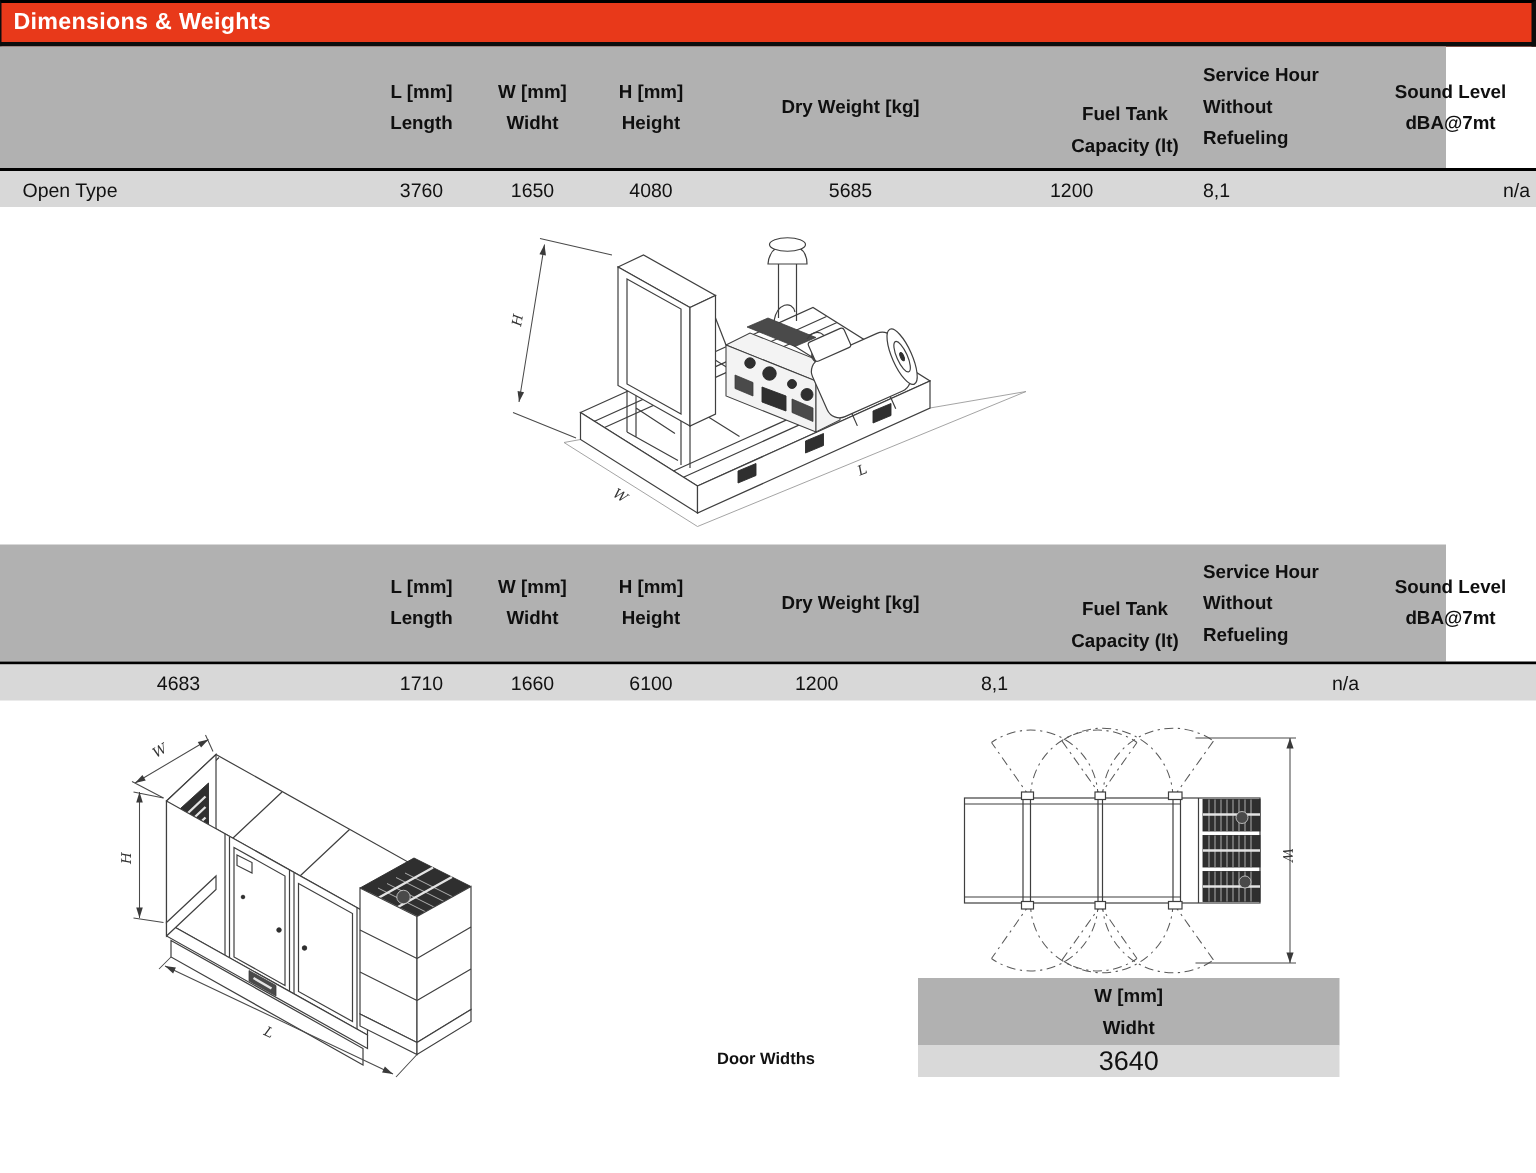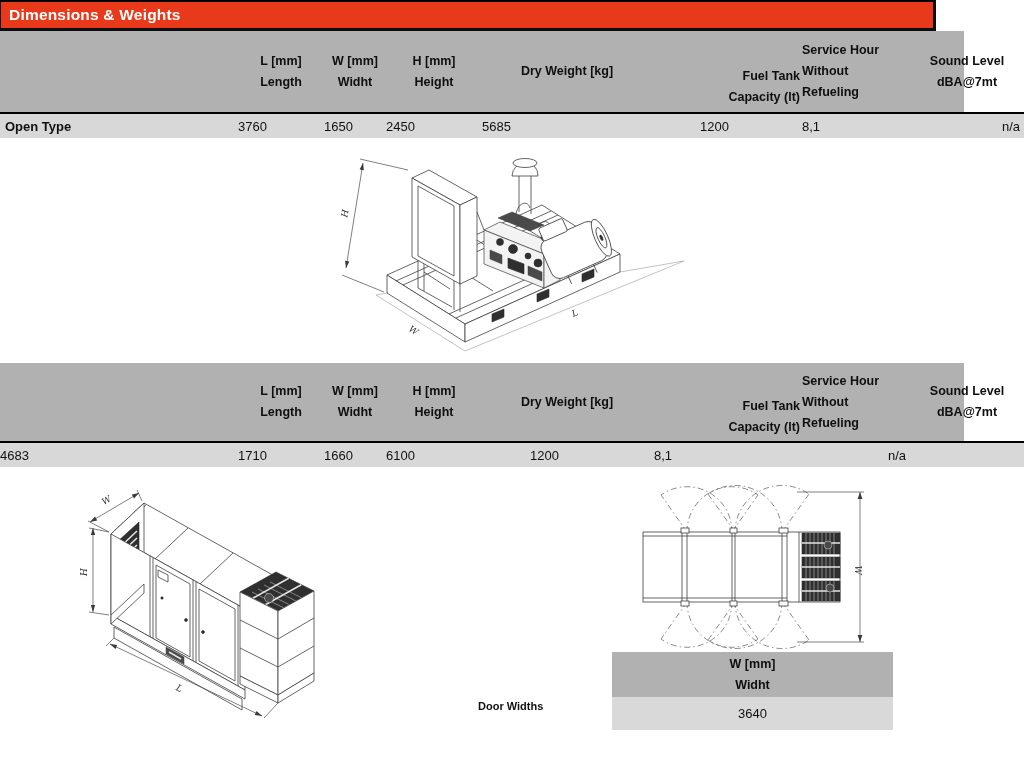--- a/index.html
+++ b/index.html
@@ -7,7 +7,7 @@
         font-family:"Liberation Sans",sans-serif;overflow:hidden;color:#111;}
 
   
-  .title-bar{position:absolute;left:0;top:0;width:936px;height:31px;background:#e8391a;
+  .title-bar{position:absolute;left:0;top:0;width:1024px;height:31px;background:#e8391a;
              border-top:2px solid #000;border-bottom:3px solid #0d0d0d;border-right:3px solid #0d0d0d;
              border-left:1px solid #0d0d0d;box-sizing:border-box;display:flex;align-items:center;padding-left:8px;}
   .title-bar .t{color:#fff;font-weight:bold;font-size:15.5px;letter-spacing:.2px;}

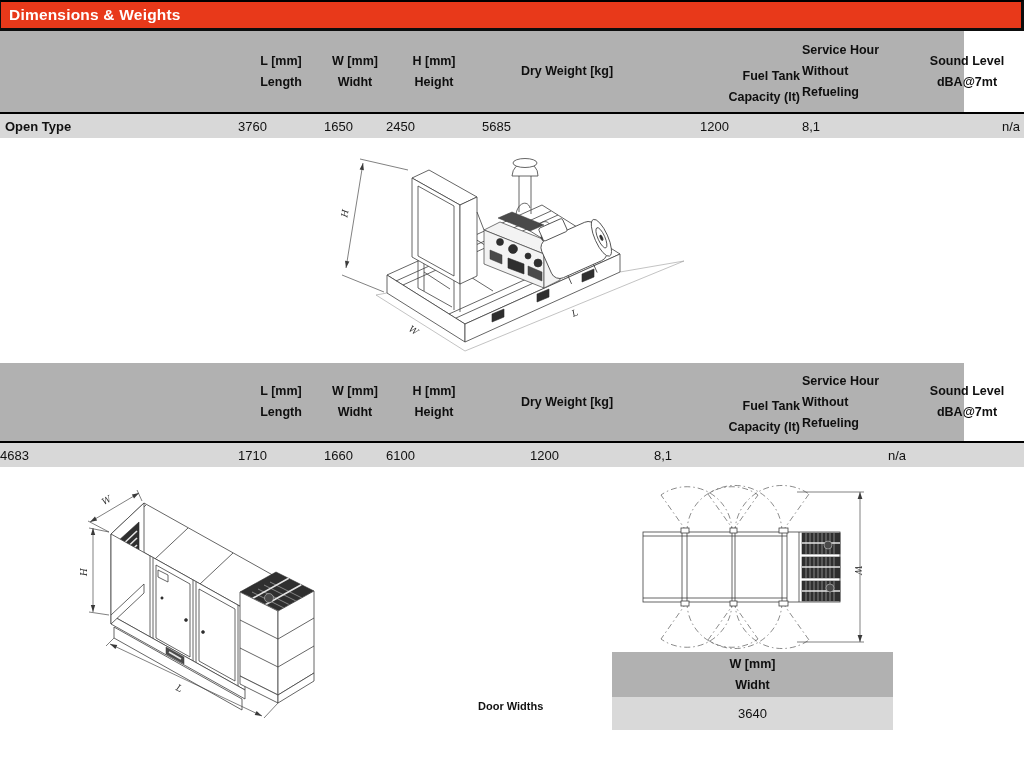--- a/index.html
+++ b/index.html
@@ -18,7 +18,7 @@
          font-weight:bold;font-size:12.5px;line-height:1.68;color:#0f0f0f;}
   .hc{text-align:center;}
   .hc.hl{text-align:left;}
-  .hc.fuel{padding-left:48px;text-align:right;margin-top:30px;}
+  .hc.fuel{padding-left:48px;text-align:center;margin-top:30px;}
   .hc.serv{padding-left:2px;text-align:left;}
   .sep{position:absolute;left:0;width:1024px;height:2px;background:#000;}
   .trow{position:absolute;left:0;width:1024px;height:24px;background:#d8d8d8;align-items:center;font-size:13px;}

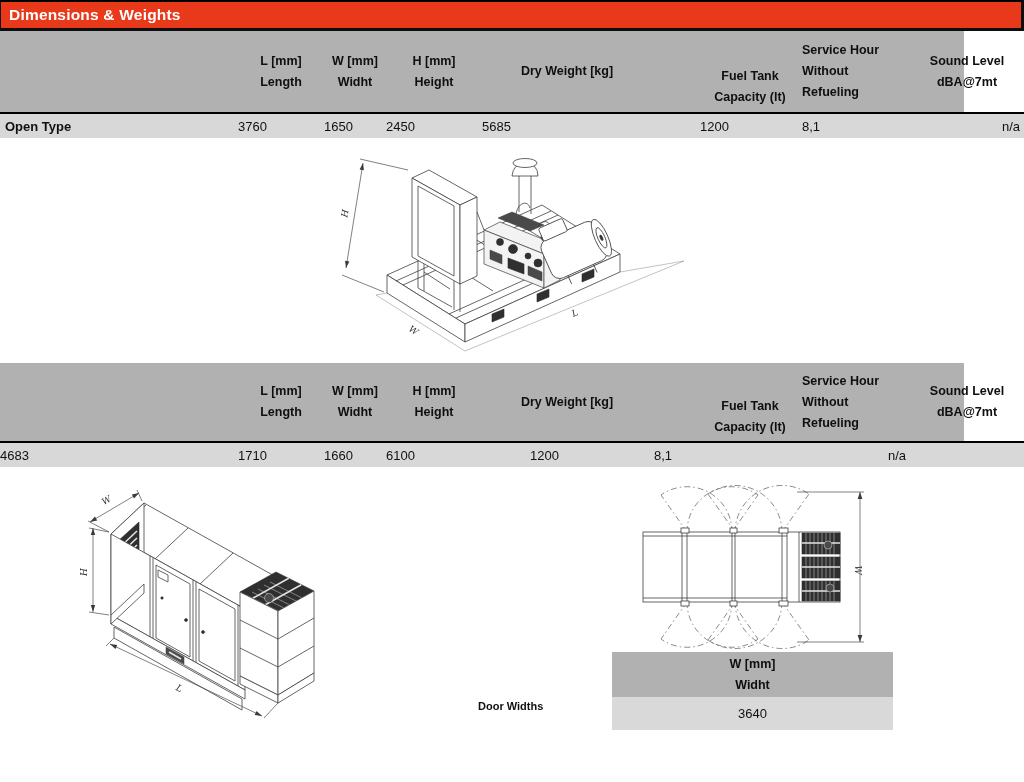--- a/index.html
+++ b/index.html
@@ -22,7 +22,7 @@
   .hc.serv{padding-left:2px;text-align:left;}
   .sep{position:absolute;left:0;width:1024px;height:2px;background:#000;}
   .trow{position:absolute;left:0;width:1024px;height:24px;background:#d8d8d8;align-items:center;font-size:13px;}
-  .rl{font-weight:bold;padding-left:5px;font-size:13px;}
+  .rl{font-weight:normal;padding-left:15px;font-size:13px;}
   .vc{}
   .vfuel{padding-left:48px;text-align:left;}
   .vserv{padding-left:2px;text-align:left;}

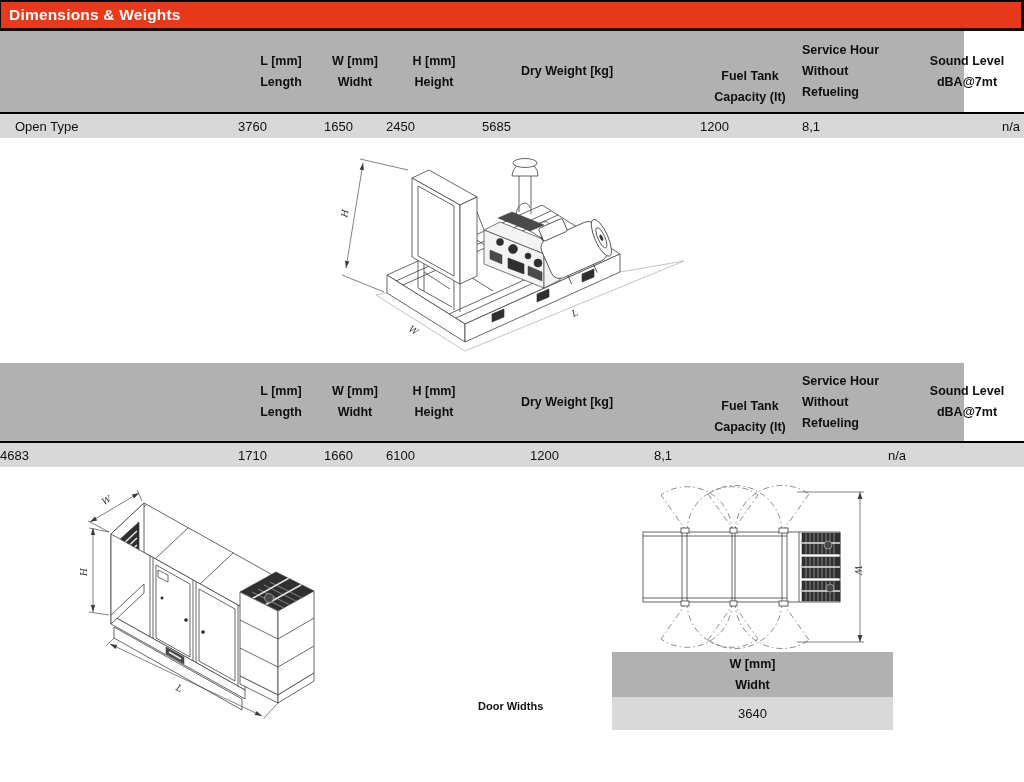--- a/index.html
+++ b/index.html
@@ -23,7 +23,7 @@
   .sep{position:absolute;left:0;width:1024px;height:2px;background:#000;}
   .trow{position:absolute;left:0;width:1024px;height:24px;background:#d8d8d8;align-items:center;font-size:13px;}
   .rl{font-weight:normal;padding-left:15px;font-size:13px;}
-  .vc{}
+  .vc{text-align:center;}
   .vfuel{padding-left:48px;text-align:left;}
   .vserv{padding-left:2px;text-align:left;}
   .vsound{text-align:right;padding-right:4px;}

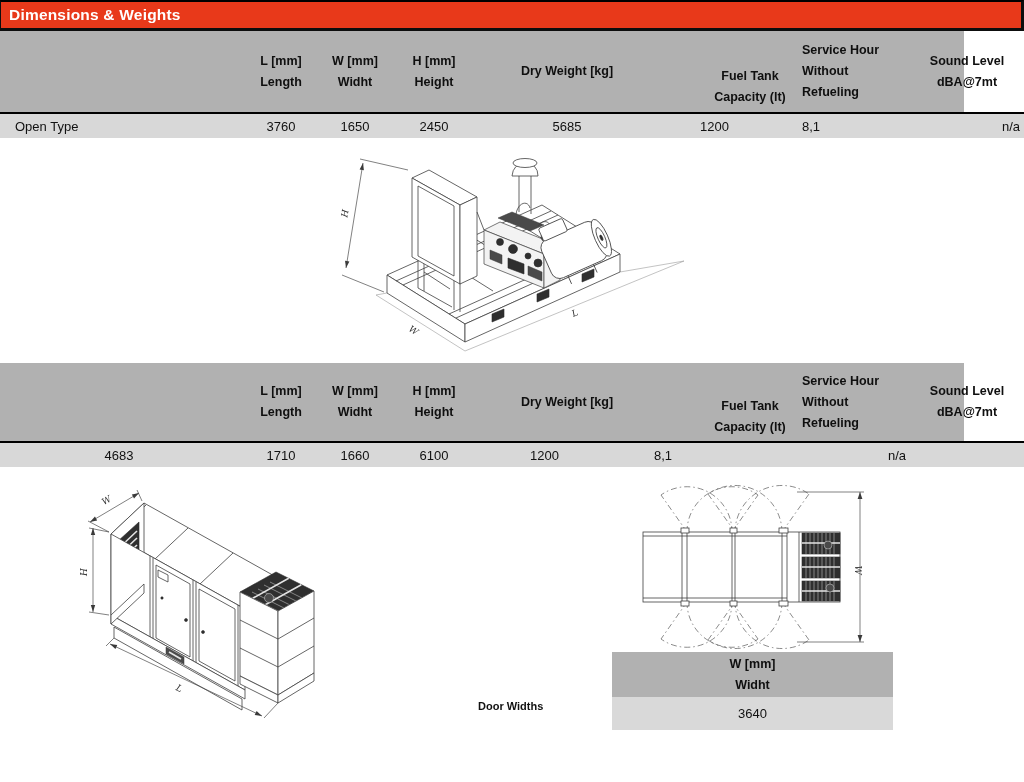--- a/index.html
+++ b/index.html
@@ -93,7 +93,7 @@
     <div class="rl">Open Type</div>
     <div class="vc">3760</div>
     <div class="vc">1650</div>
-    <div class="vc">2450</div>
+    <div class="vc">4080</div>
     <div class="vc">5685</div>
     <div class="vfuel">1200</div>
     <div class="vserv">8,1</div>

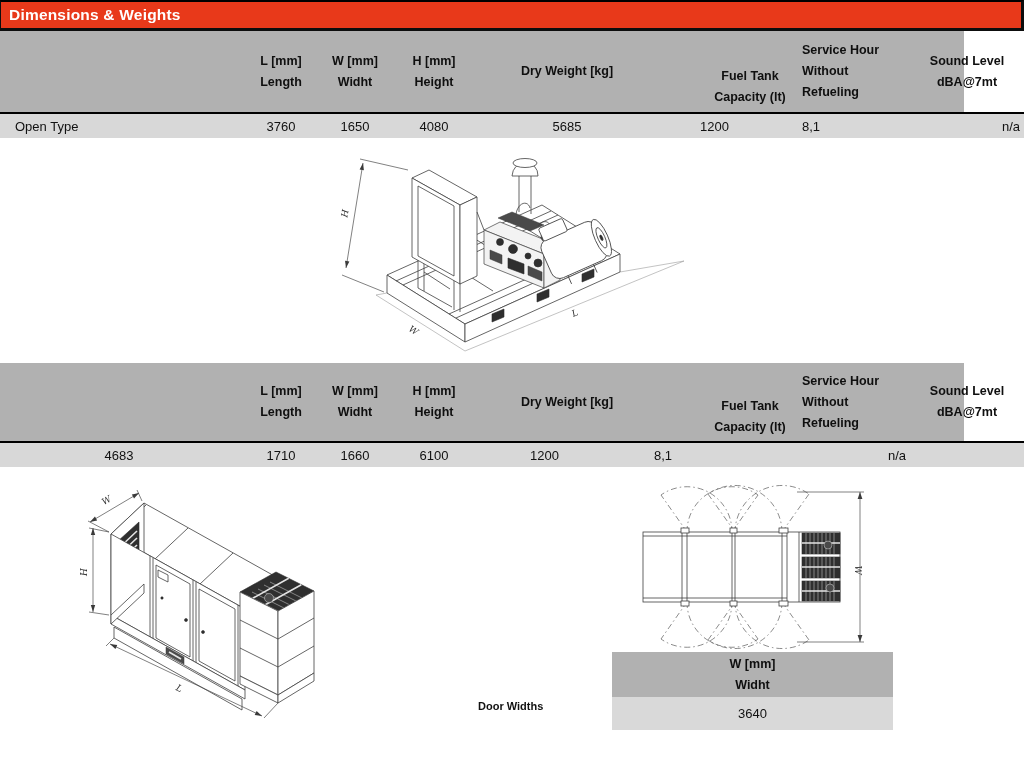--- a/index.html
+++ b/index.html
@@ -48,7 +48,7 @@
   .dw-table{position:absolute;left:612px;top:652px;width:281px;}
   .dw-head{background:#b1b1b1;height:45px;display:flex;flex-direction:column;justify-content:center;
            text-align:center;font-weight:bold;font-size:12.5px;line-height:1.65;color:#0f0f0f;}
-  .dw-val{background:#d9d9d9;height:33px;display:flex;align-items:center;justify-content:center;font-size:13px;}
+  .dw-val{background:#d9d9d9;height:21px;display:flex;align-items:center;justify-content:center;font-size:18px;}
 </style>
 </head>
 <body>

